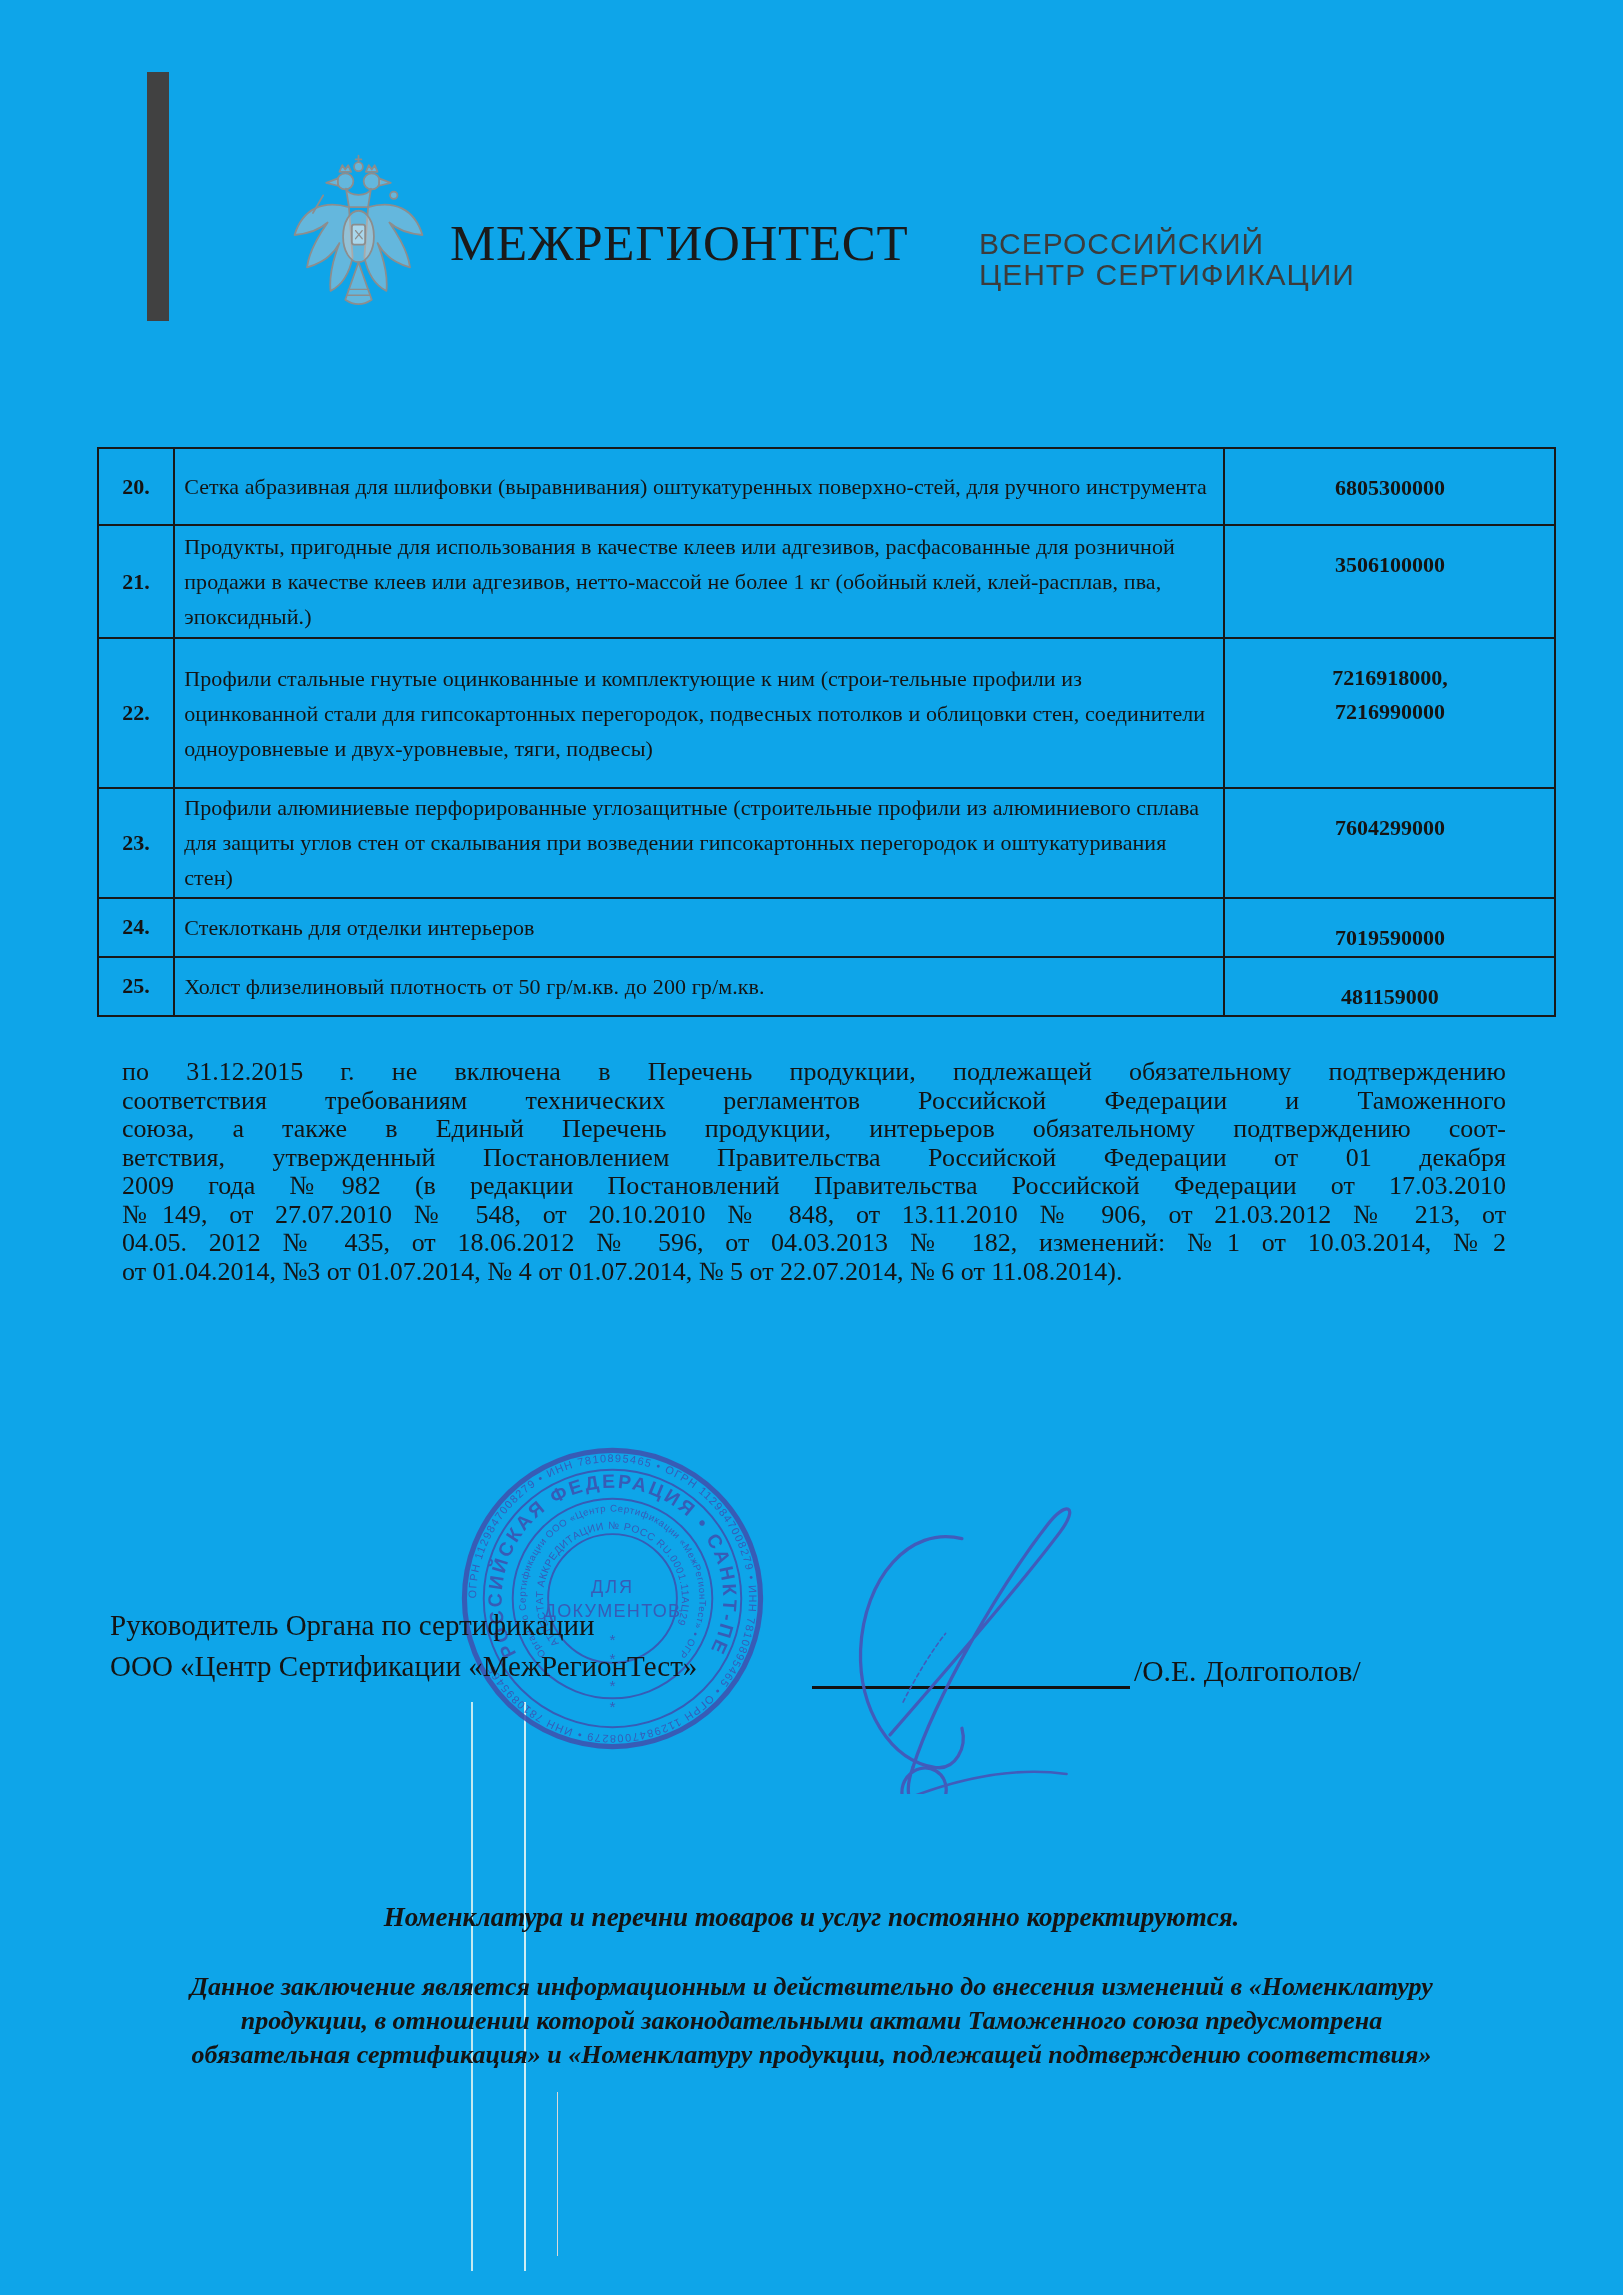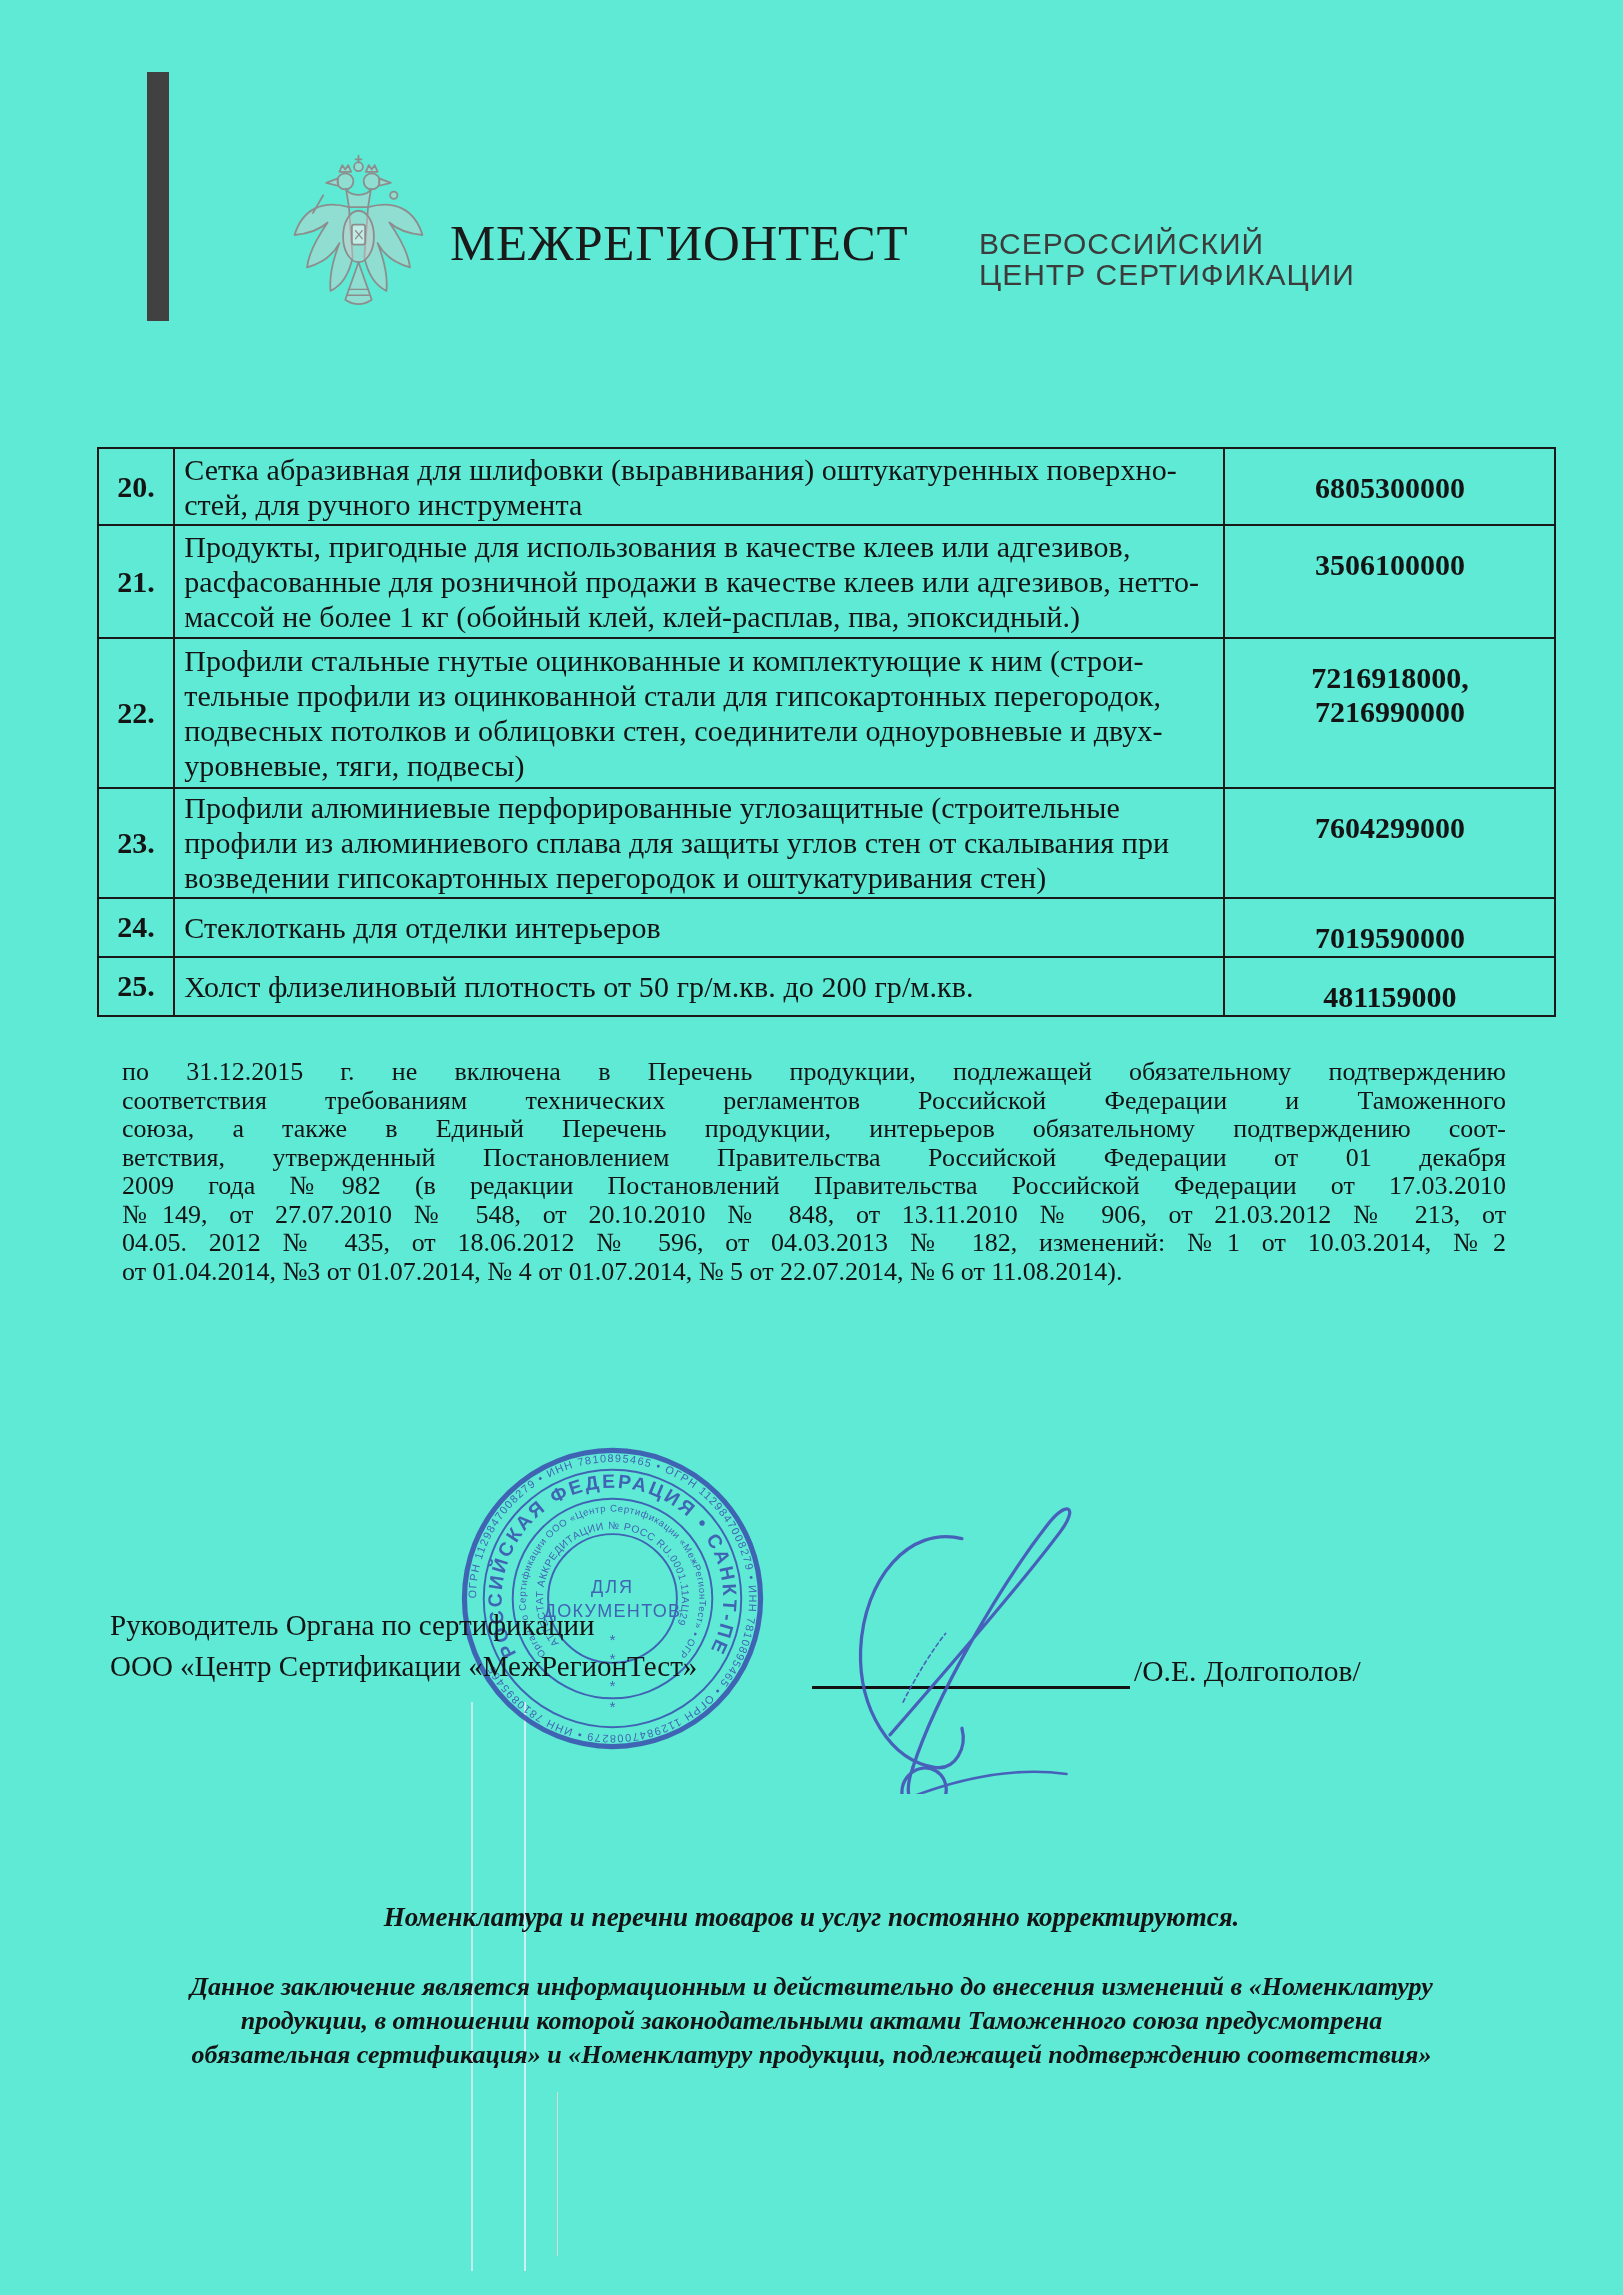--- a/index.html
+++ b/index.html
@@ -4,7 +4,7 @@
 <style>
   html,body { margin:0; padding:0; background:#888; }
   .page {
-    position:relative; width:1623px; height:2295px; background:#5eead4;
+    position:relative; width:1623px; height:2295px; background:#0ea5e9;
     font-family:"Liberation Serif", serif; color:#141414; overflow:hidden;
   }
   

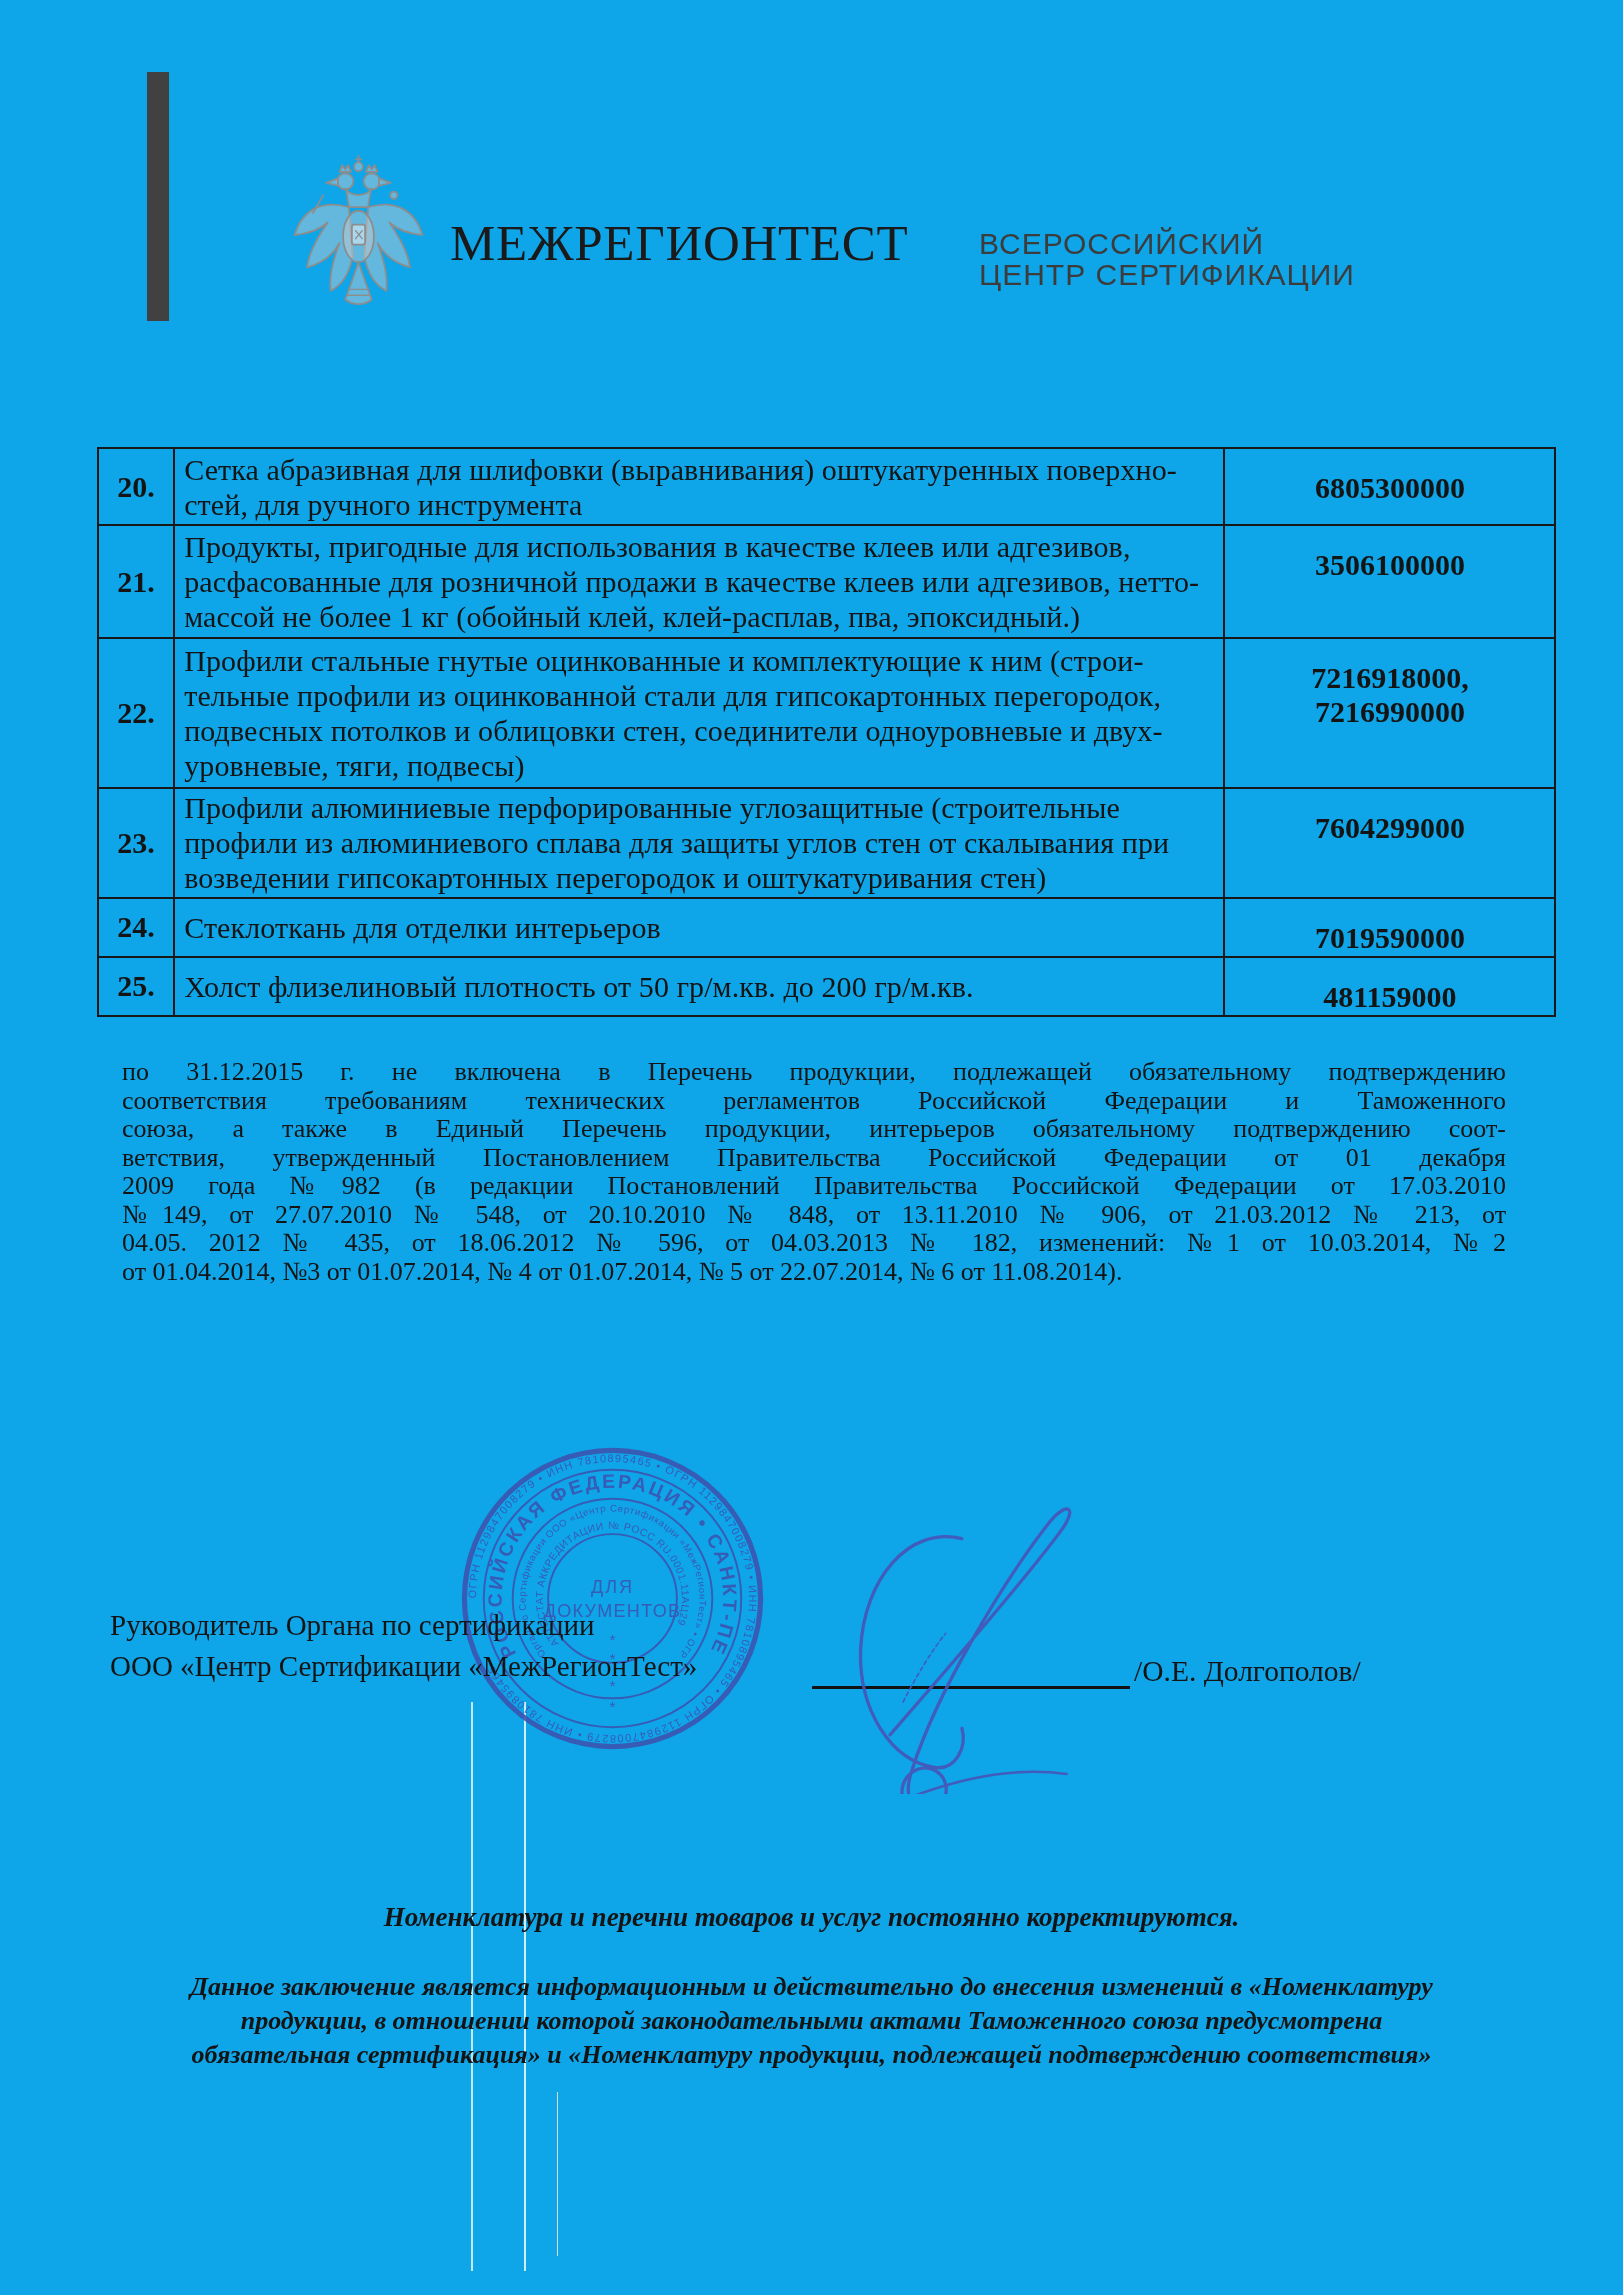--- a/index.html
+++ b/index.html
@@ -28,7 +28,7 @@
   
   table.doc-table {
     position:absolute; left:97px; top:447px; width:1430px;
-    border-collapse:collapse; table-layout:fixed; font-size:30px;
+    border-collapse:collapse; table-layout:fixed; font-size:22px;
   }
   table.doc-table td { border:2px solid #181818; overflow:hidden; }
   td.col-num  { width:72px; text-align:center; font-weight:bold; vertical-align:middle; }

